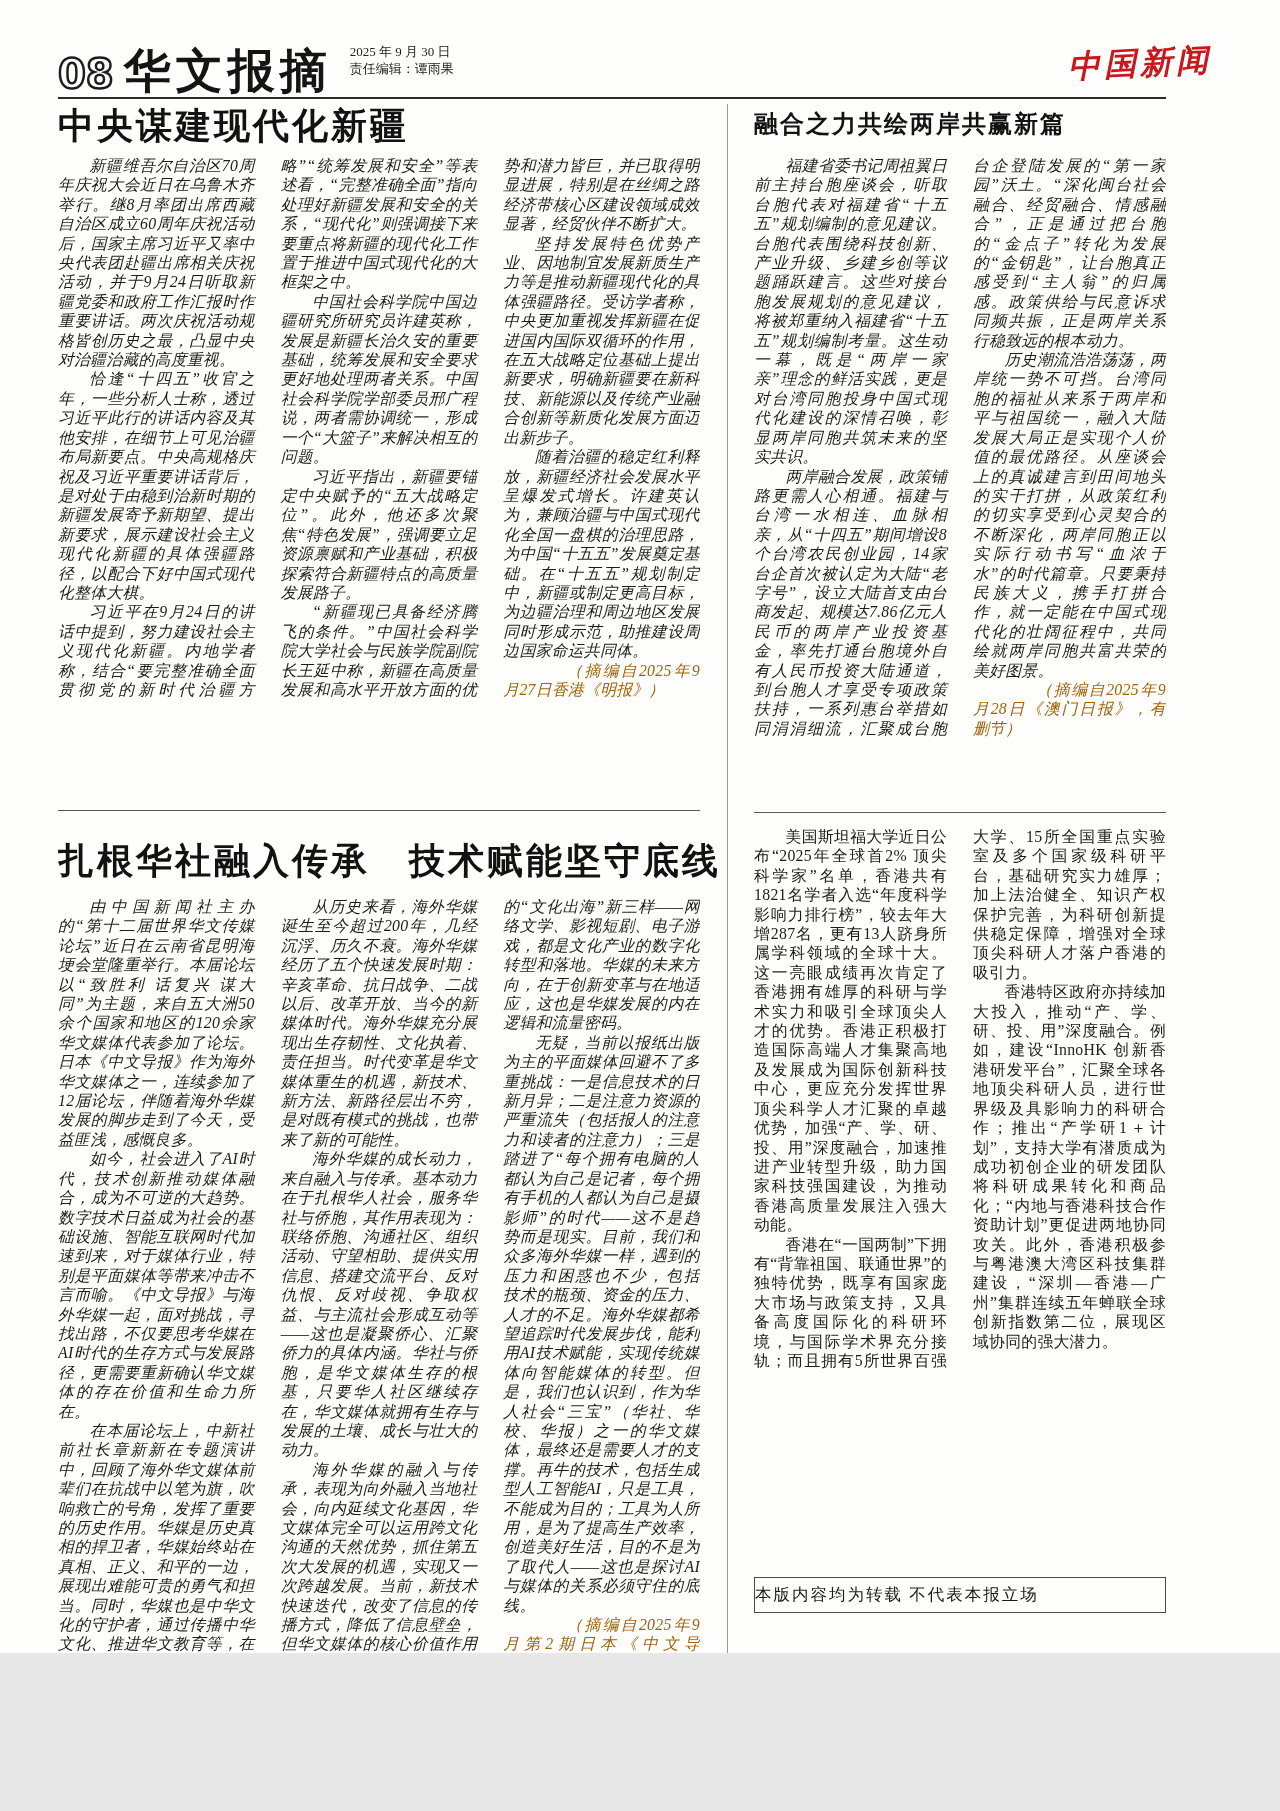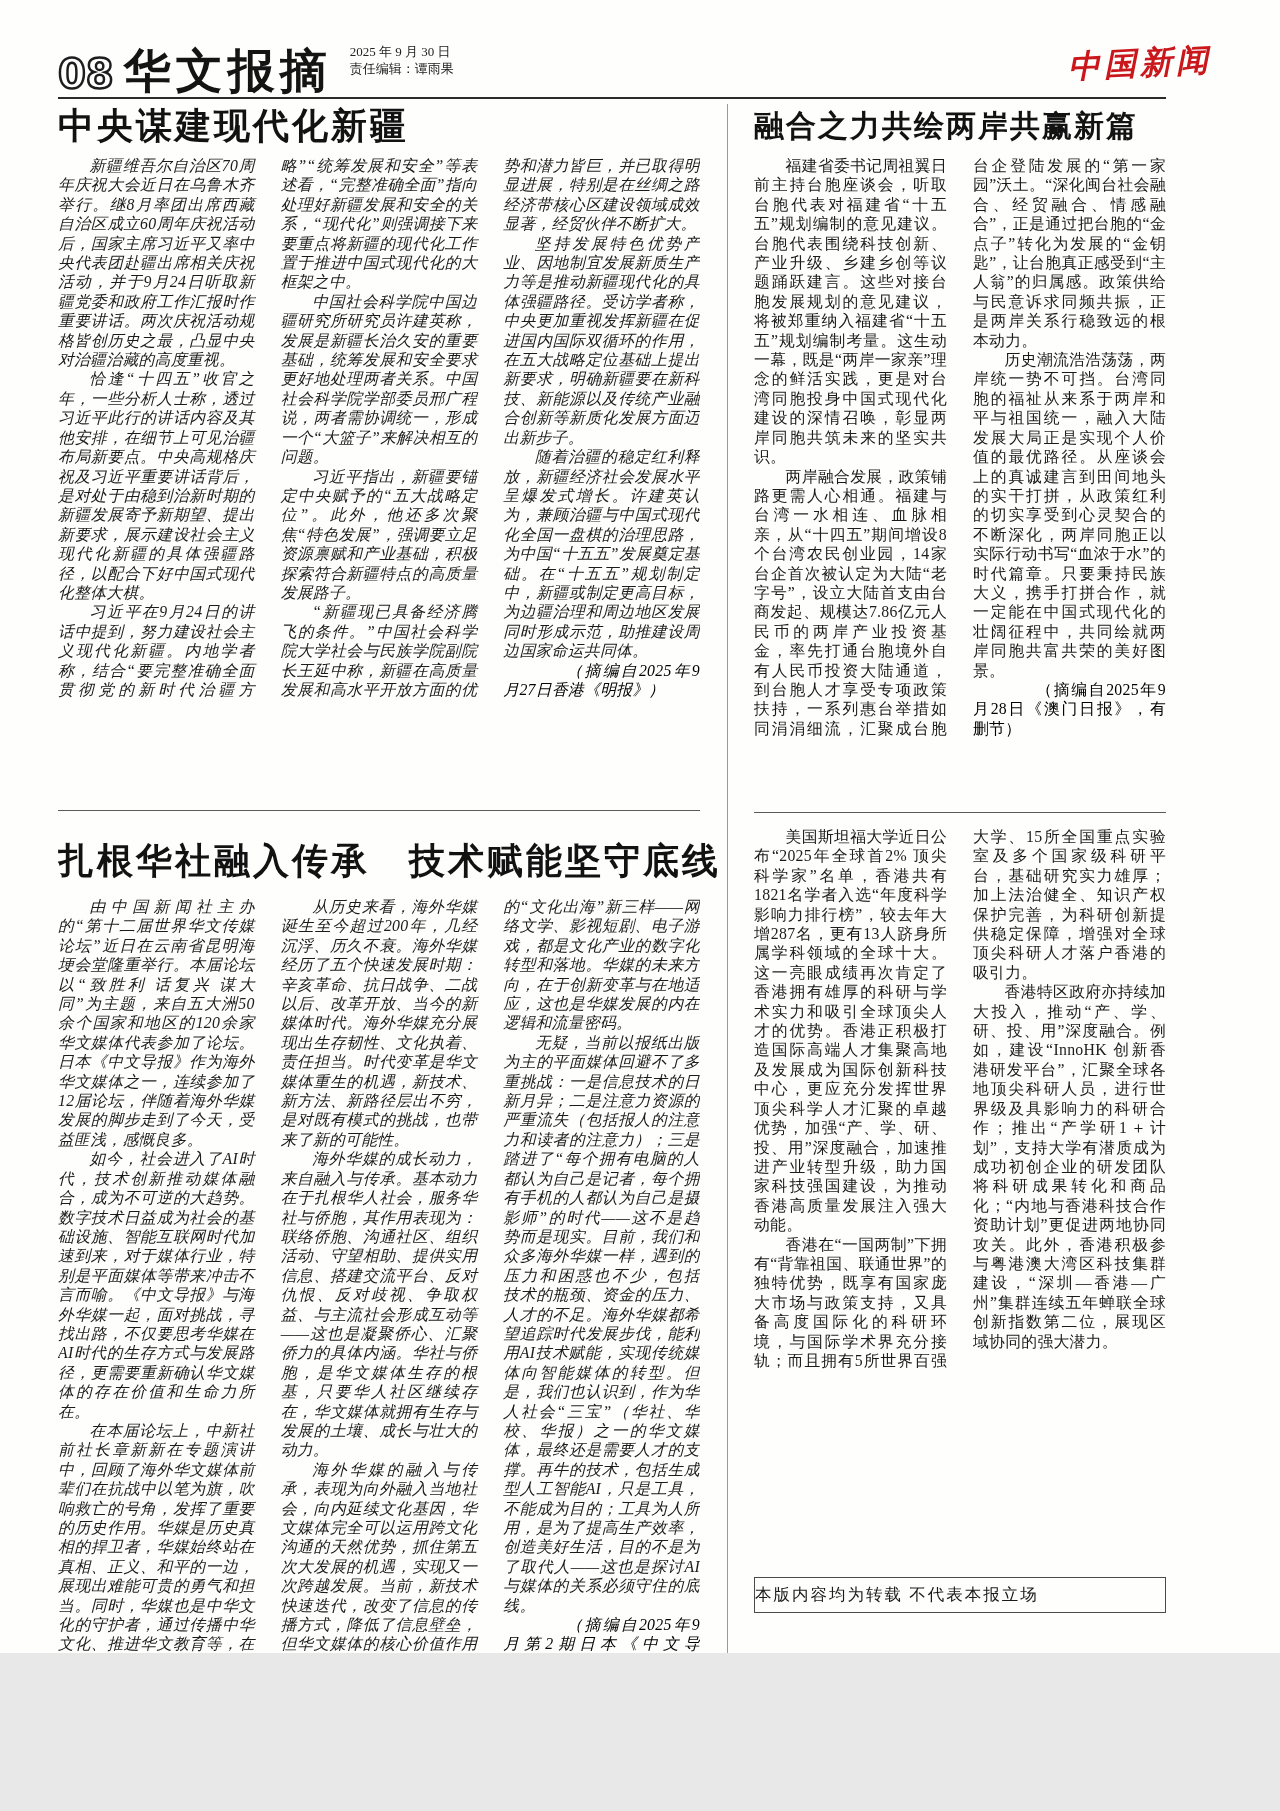--- a/index.html
+++ b/index.html
@@ -23,7 +23,7 @@
   
   .art-title{font-weight:900;color:#121212;margin:0;white-space:nowrap;}
   .t-big{font-size:36px;line-height:40px;letter-spacing:3px;margin-bottom:10px;}
-  .t-right{font-size:30px;line-height:40px;letter-spacing:2px;margin-bottom:10px;}
+  .t-right{font-size:24px;line-height:40px;letter-spacing:2px;margin-bottom:10px;font-family:Liberation Mono, monospace;}
   .t-right2{font-size:30px;line-height:42px;letter-spacing:2px;margin:18px 0 0;}
   .t-right2 .tl{display:block;}
   .art-body{column-gap:26px;overflow:hidden;}

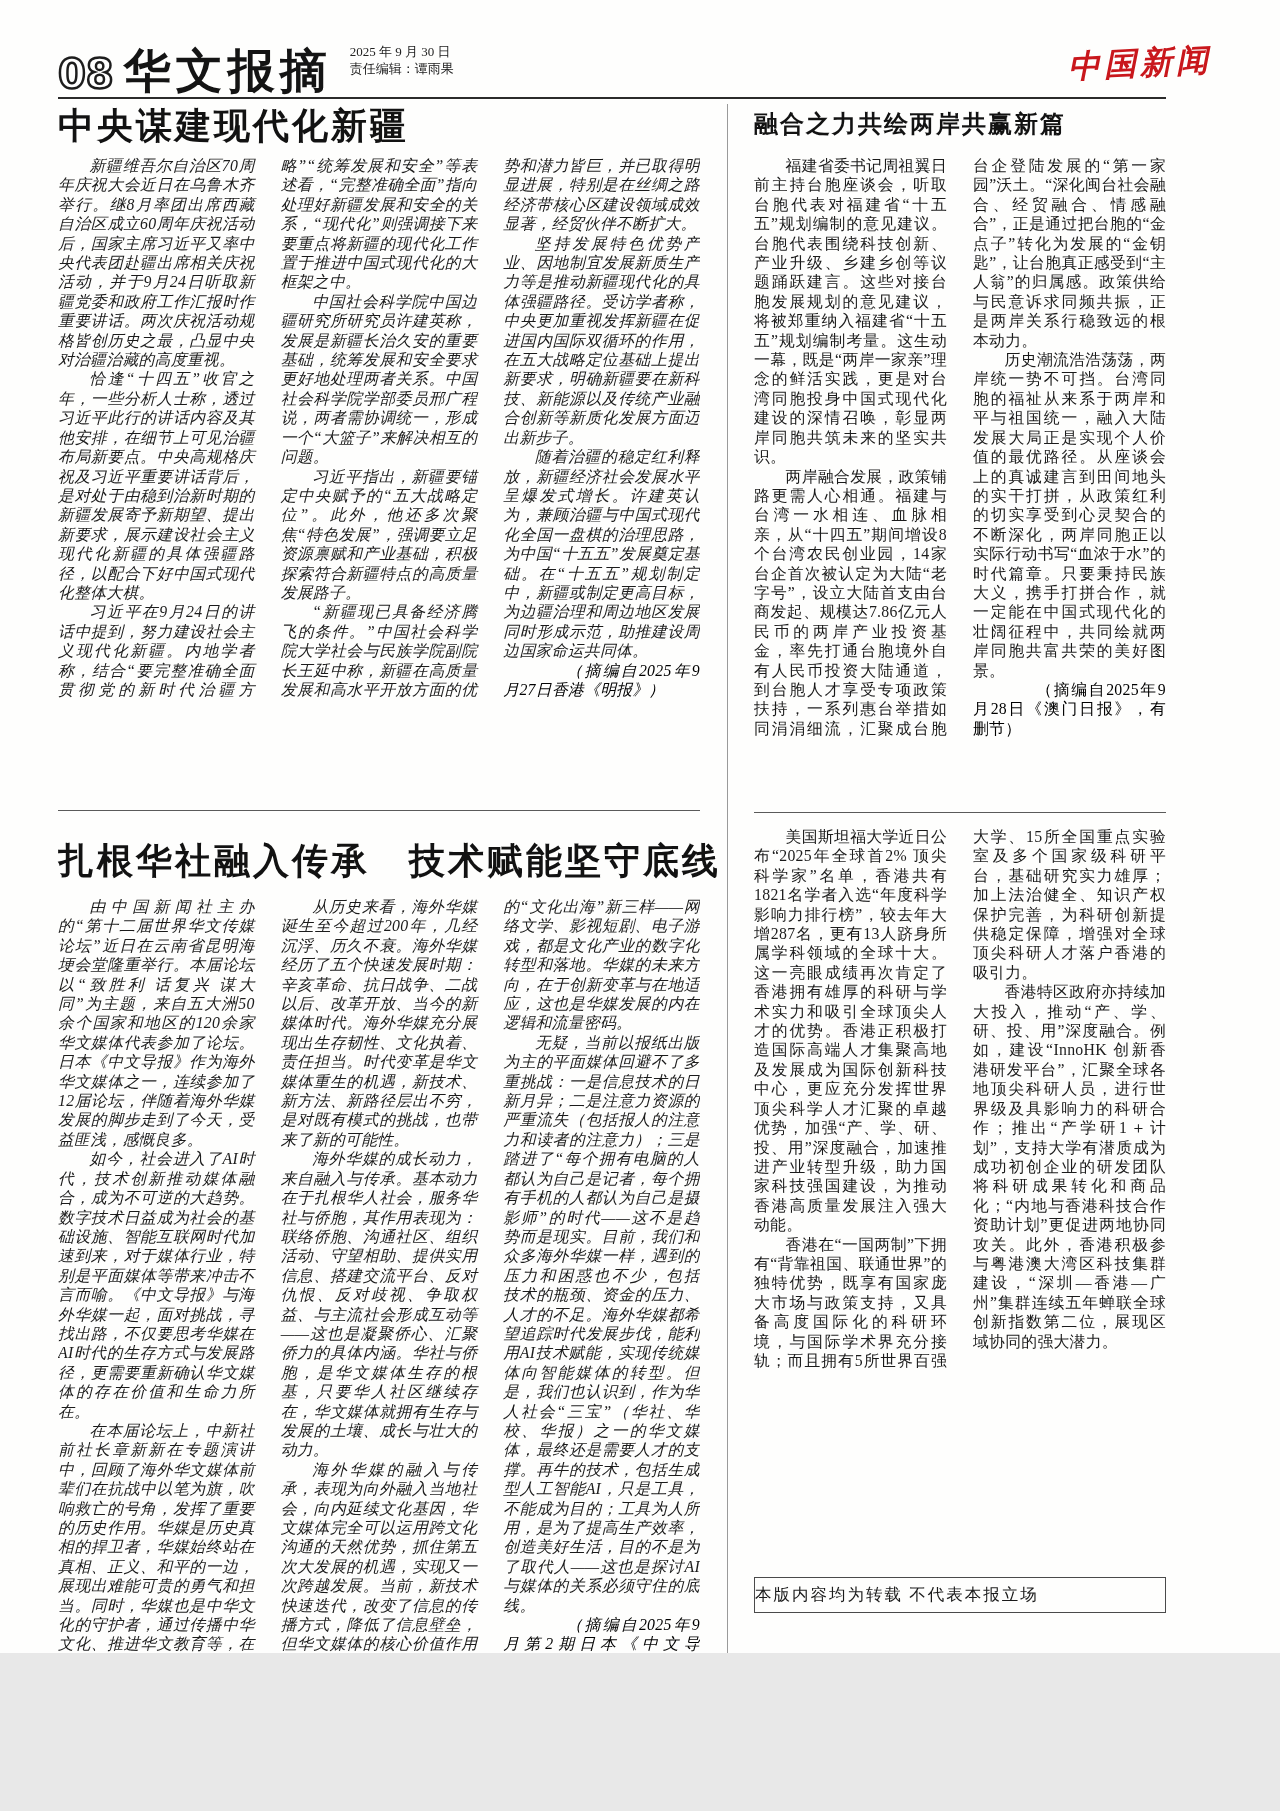--- a/index.html
+++ b/index.html
@@ -31,7 +31,7 @@
   .cols2{column-count:2;}
   .b1{height:646px;}
   .b3{height:817px;margin-top:16px;}
-  .b2{height:648px;}
+  .b2{height:648px;font-style:italic;}
   .b4{height:736px;margin-top:14px;}
   .t3{margin-top:30px;}
   p.para{margin:0;text-indent:2em;font-size:15.8px;line-height:19.4px;text-align:justify;

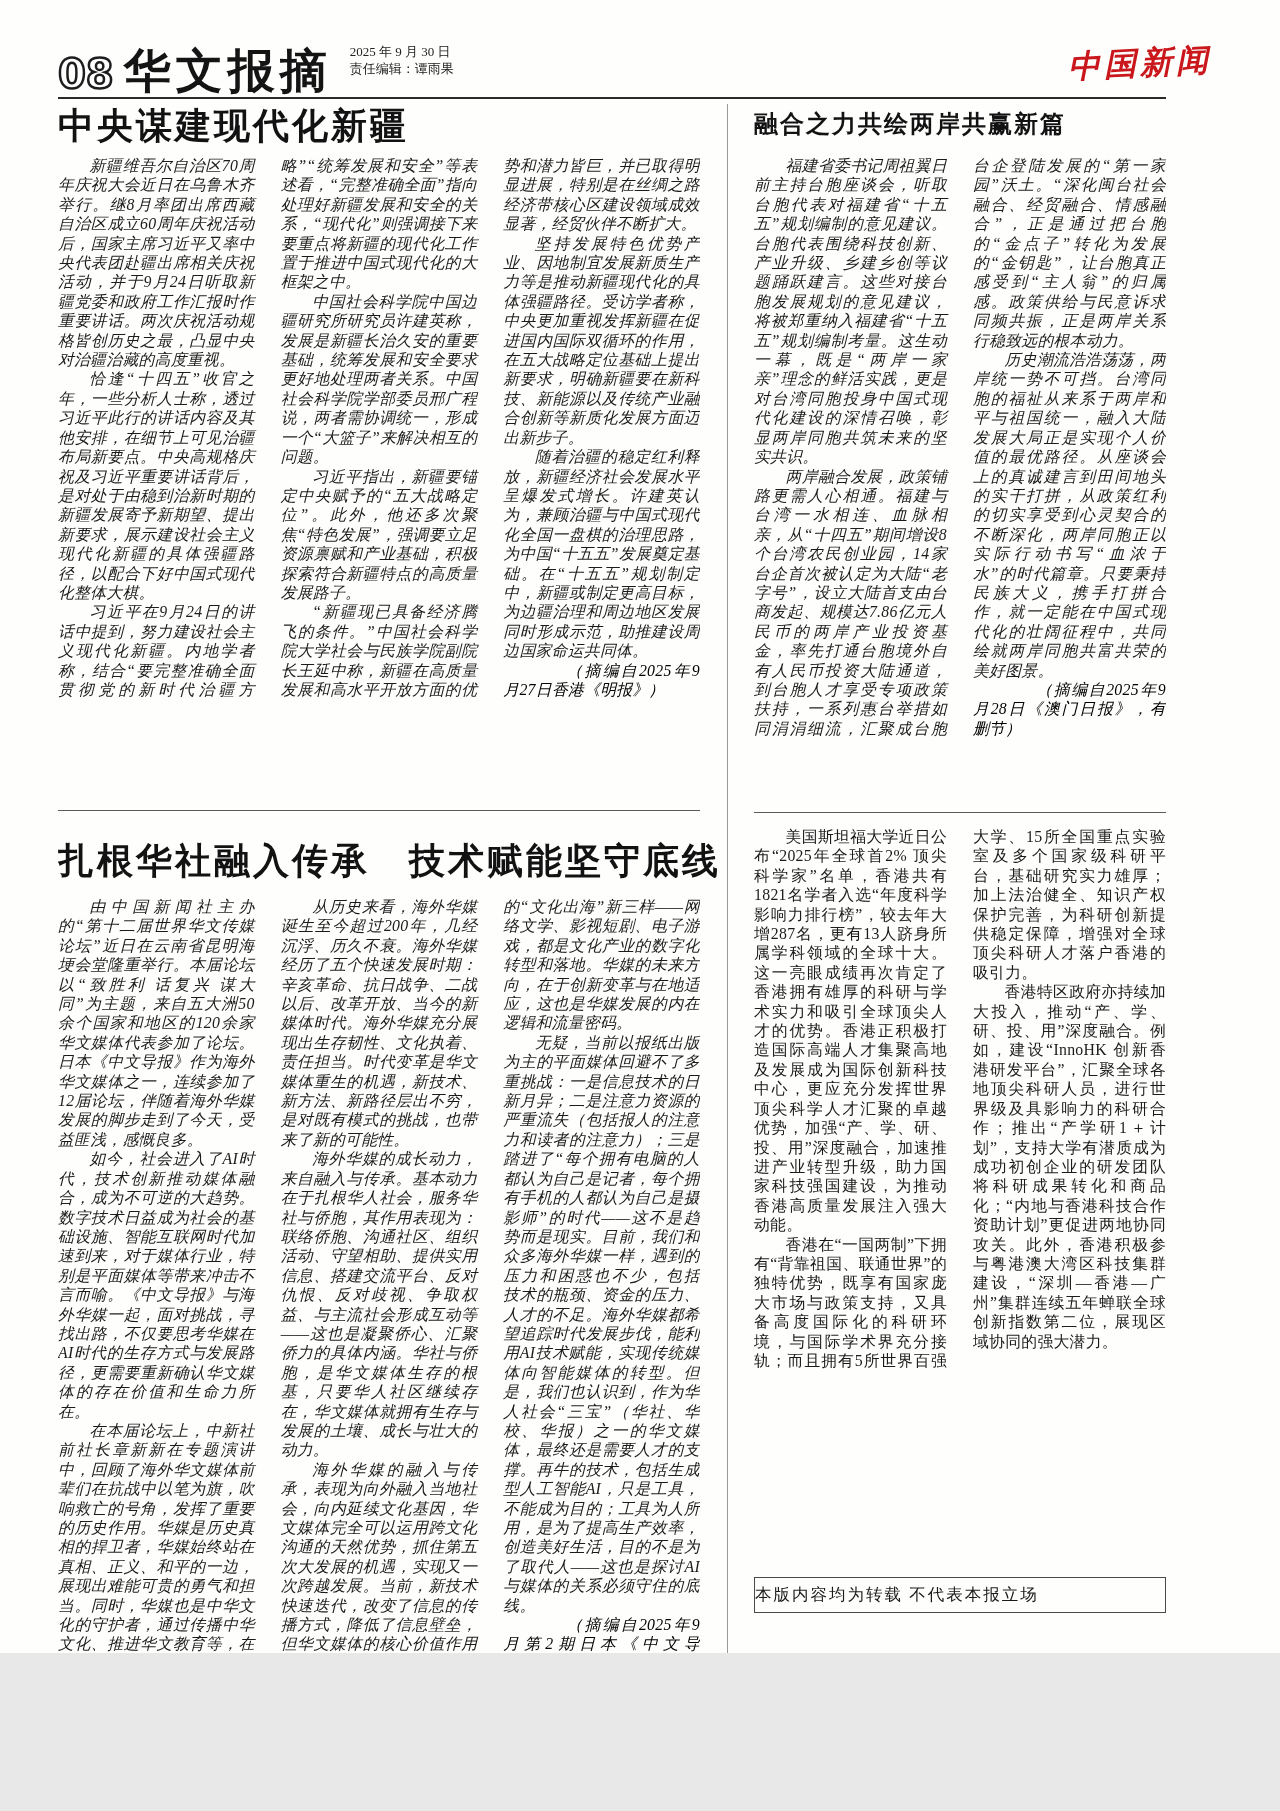--- a/index.html
+++ b/index.html
@@ -37,7 +37,7 @@
   p.para{margin:0;text-indent:2em;font-size:15.8px;line-height:19.4px;text-align:justify;
          letter-spacing:0.3px;color:#1b1b1b;}
   p.attribution{margin:0;text-indent:4em;font-size:15.8px;line-height:19.4px;text-align:justify;
-                letter-spacing:0.3px;color:#000000;}
+                letter-spacing:0.3px;color:#a16207;}
   
   .notice-box{margin-top:14px;border:1.5px solid #4a4a4a;height:34px;display:flex;
               align-items:center;justify-content:flex-start;}

